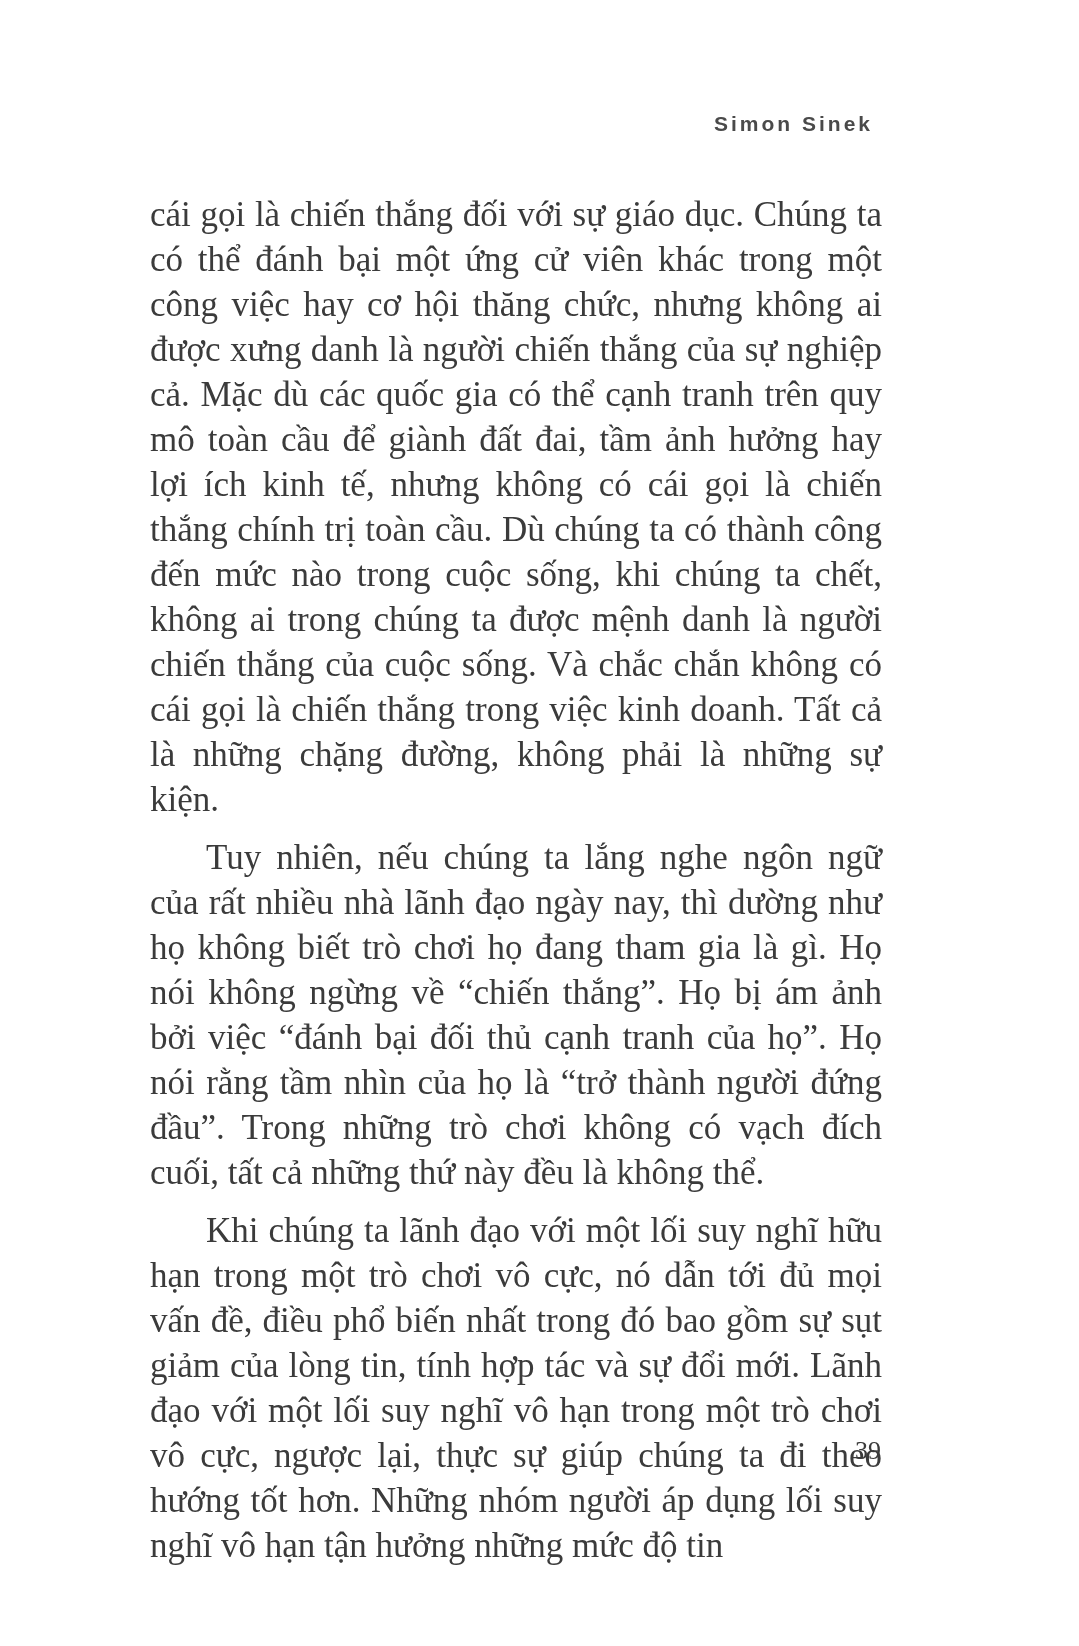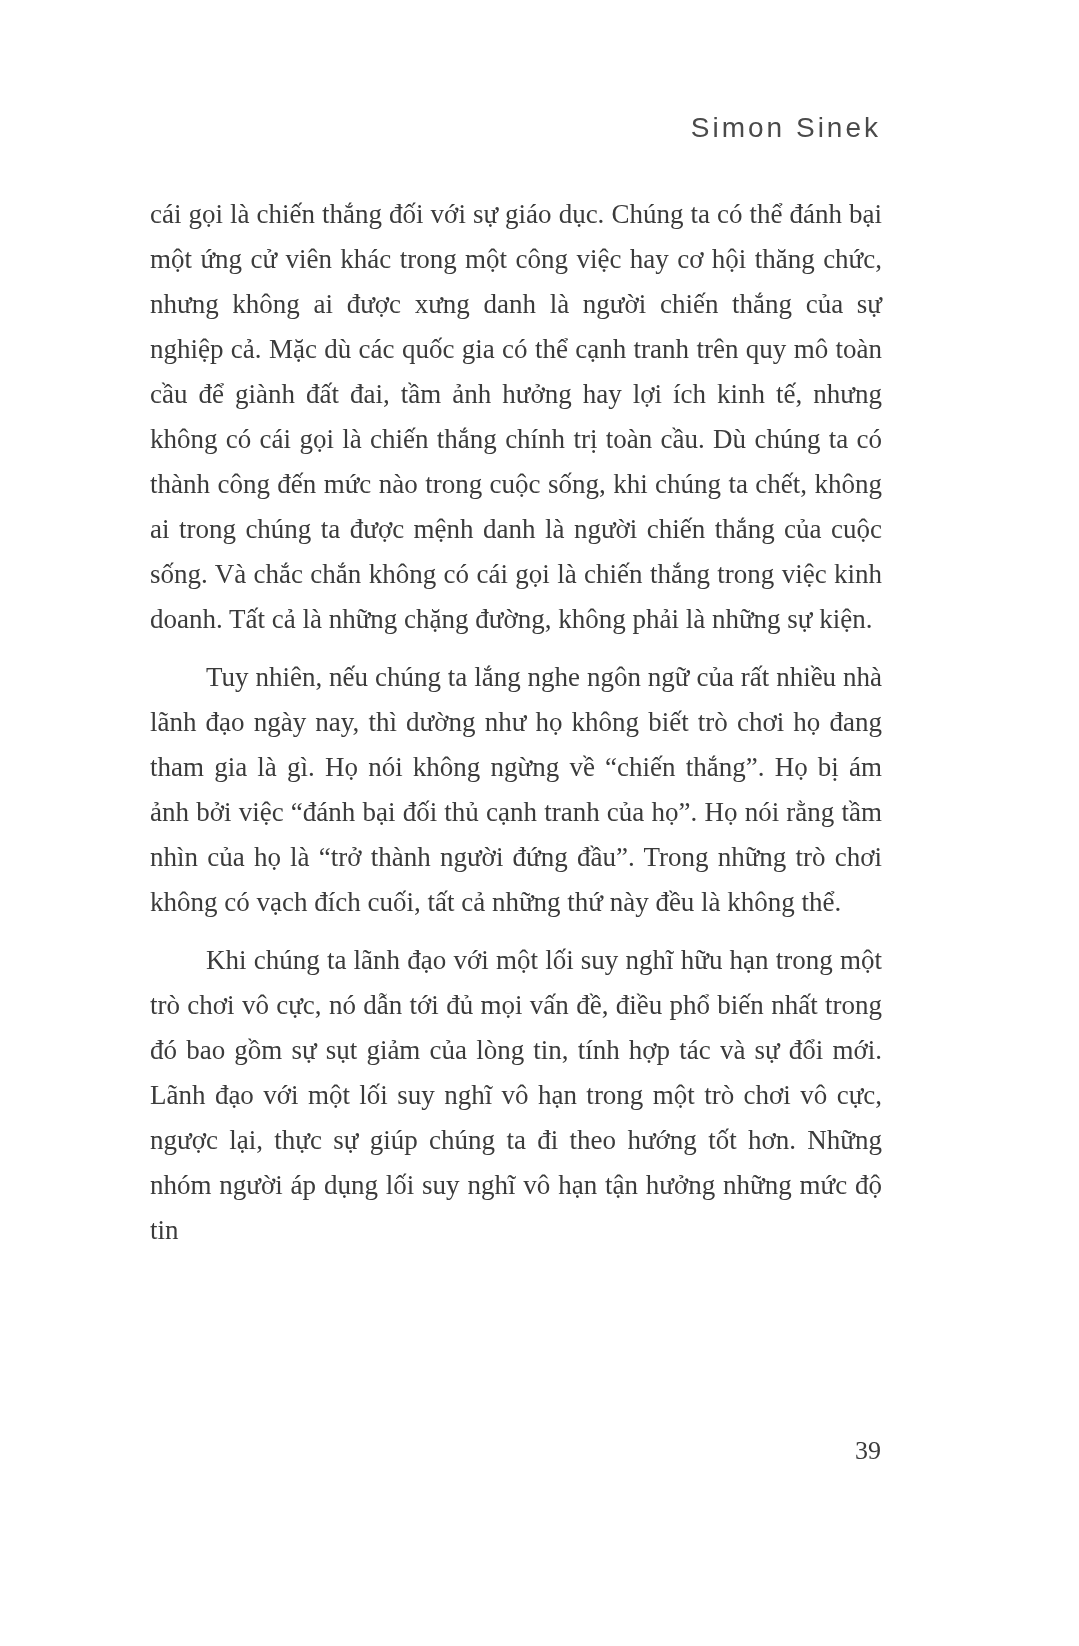--- a/index.html
+++ b/index.html
@@ -20,10 +20,10 @@
   .running-header {
     position: absolute;
     top: 112px;
-    right: 198px;
+    right: 206px;
     font-family: "Liberation Sans", sans-serif;
-    font-size: 28px;
-    font-weight: 400;
+    font-size: 21px;
+    font-weight: 700;
     letter-spacing: 3px;
     color: #4a4a4a;
     white-space: nowrap;

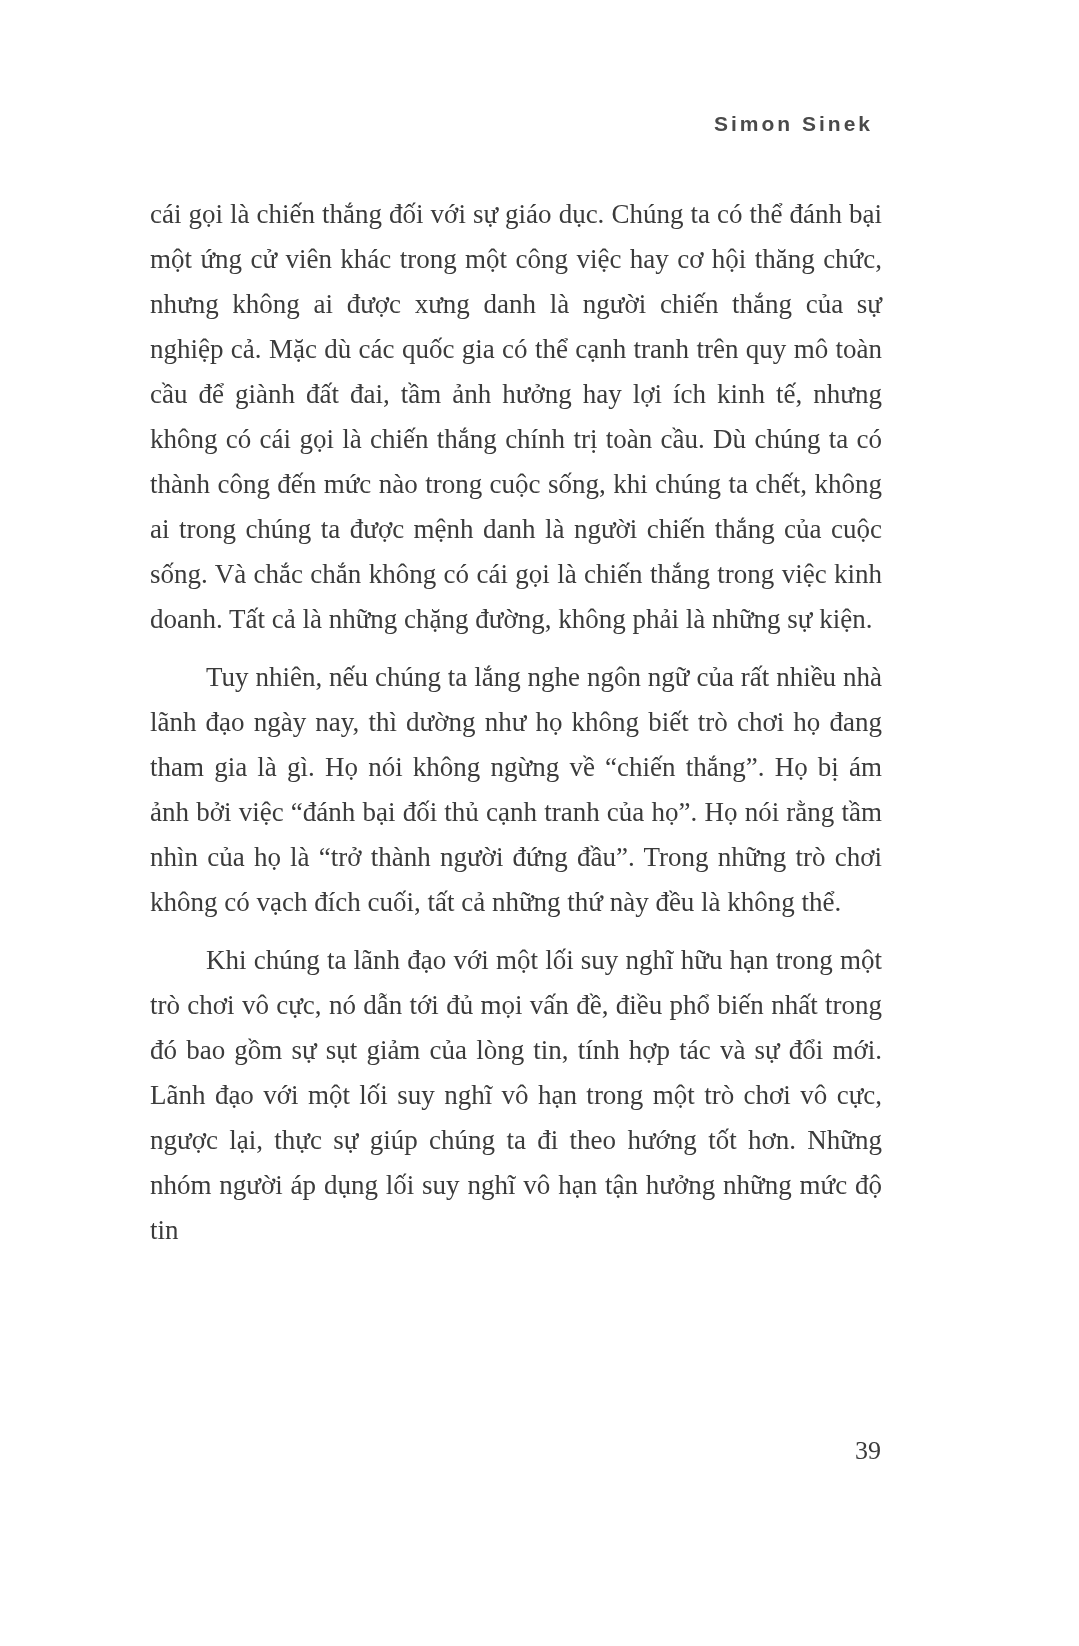--- a/index.html
+++ b/index.html
@@ -33,7 +33,7 @@
     top: 192px;
     left: 150px;
     width: 732px;
-    font-size: 27px;
+    font-size: 35px;
     line-height: 45px;
     text-align: justify;
     text-justify: inter-word;

